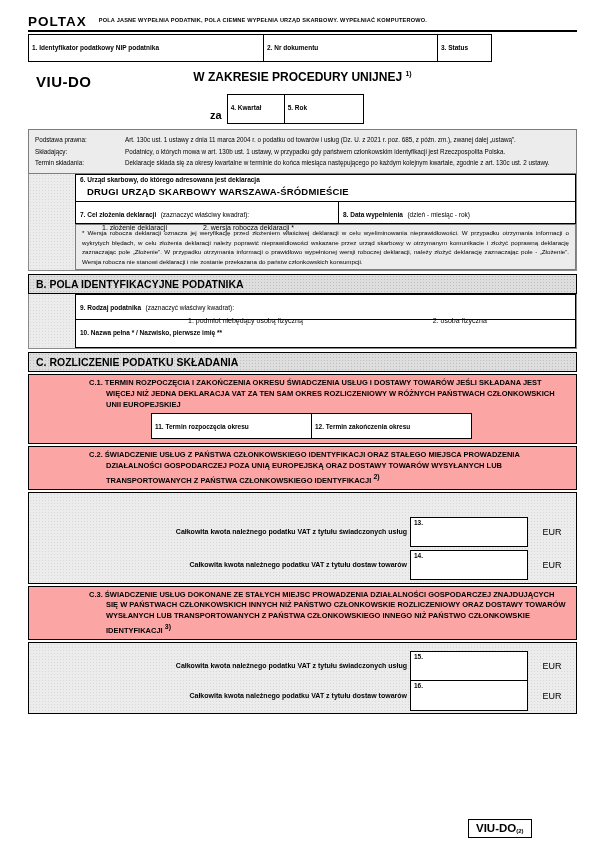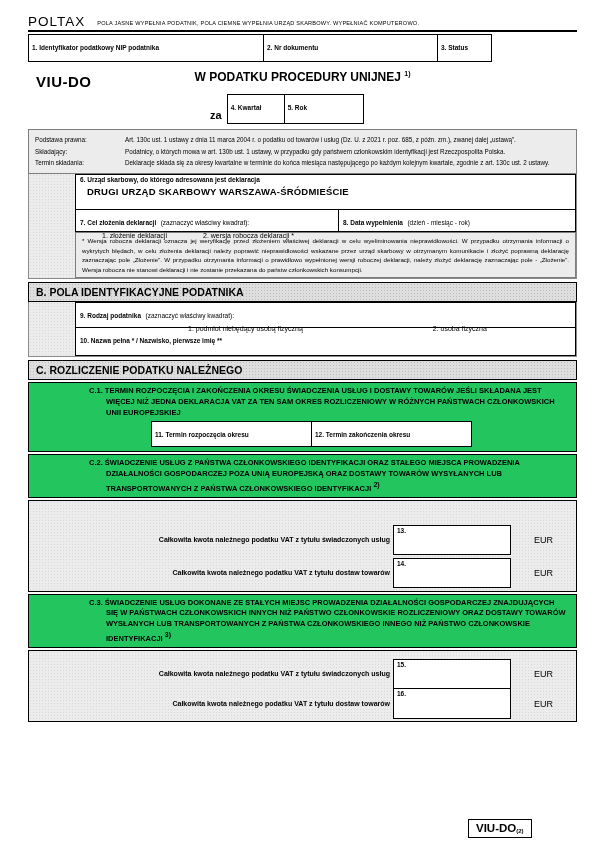--- a/index.html
+++ b/index.html
@@ -12,7 +12,7 @@
   .ht-mid   { background-color:#dedede; background-image:radial-gradient(#bdbdbd 20%, transparent 21%); background-size:3px 3px; }
   .ht-light { background-color:#ececec; background-image:radial-gradient(#d8d8d8 20%, transparent 21%); background-size:3px 3px; }
 
-  .poltax-row { display:flex; align-items:flex-end; }
+  .poltax-row { display:flex; align-items:center;font-weight:bold; }
   .poltax { font-size:13.5px; letter-spacing:1px; }
   .instruction { font-size:5.6px; margin-left:12px; padding-bottom:3px; letter-spacing:0.2px; }
   .rule { border-top:2px solid #000; margin-top:1px; }

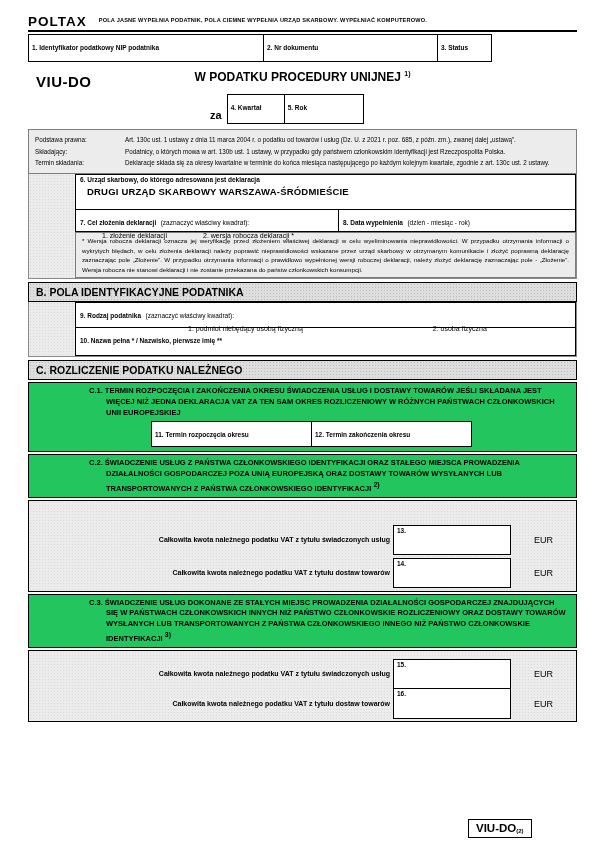--- a/index.html
+++ b/index.html
@@ -103,7 +103,7 @@
   <div class="title-block">
     <div class="form-code">VIU-DO</div>
     <div class="title-lines">
-      <div><span>W PODATKU PROCEDURY UNIJNEJ</span> <sup>1)</sup></div>
+      <div><span>W ZAKRESIE PROCEDURY UNIJNEJ</span> <sup>1)</sup></div>
     </div>
     <div class="za-row">
       <span class="za">za</span>

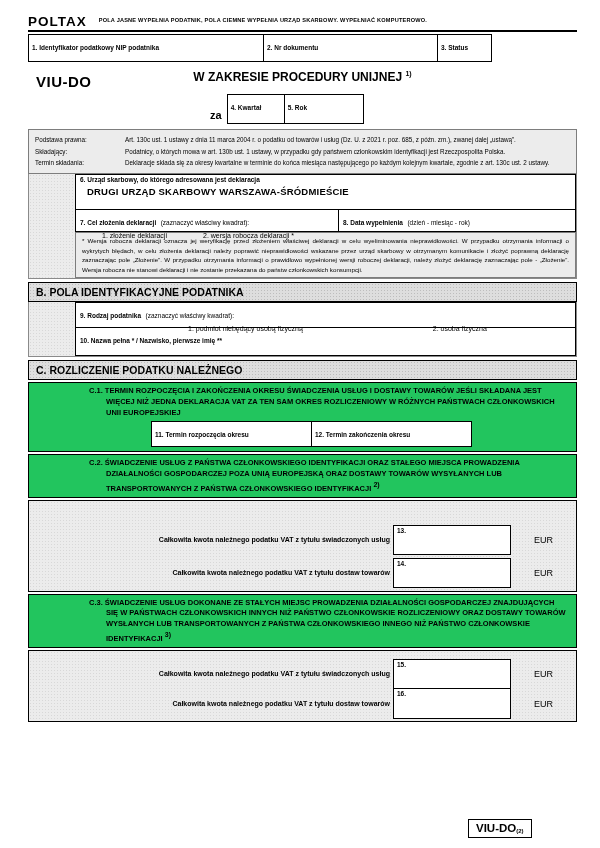--- a/index.html
+++ b/index.html
@@ -45,7 +45,7 @@
   .inner-box { border:1px solid #000; background:#fff; padding:1px 4px; }
   .inner-box + .inner-box, .rowgrp + .inner-box { border-top:none; }
 
-  .f6 { height:36px; }
+  .f6 { height:28px; }
   .f6-value { font-size:9.5px; font-weight:bold; padding:3px 0 0 7px; letter-spacing:0.2px; }
   .rowgrp { display:flex; }
   .f7 { width:264px; height:22px; border-top:none; }

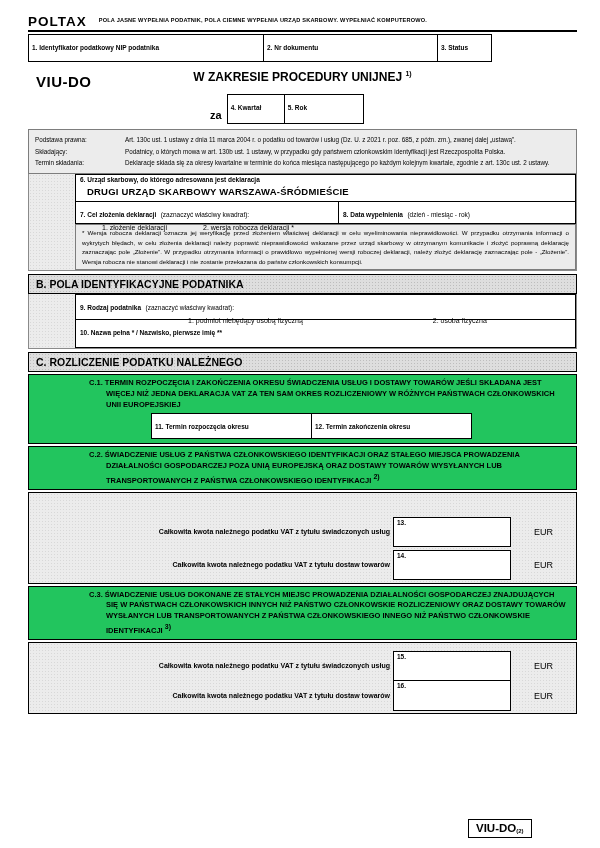--- a/index.html
+++ b/index.html
@@ -173,7 +173,7 @@
   </div>
 
   <div class="section-header ht-mid">
-    <span>C. ROZLICZENIE PODATKU NALEŻNEGO</span>
+    <span>C. ROZLICZENIE PODATKU SKŁADANIA</span>
   </div>
 
   <div class="sub-box">

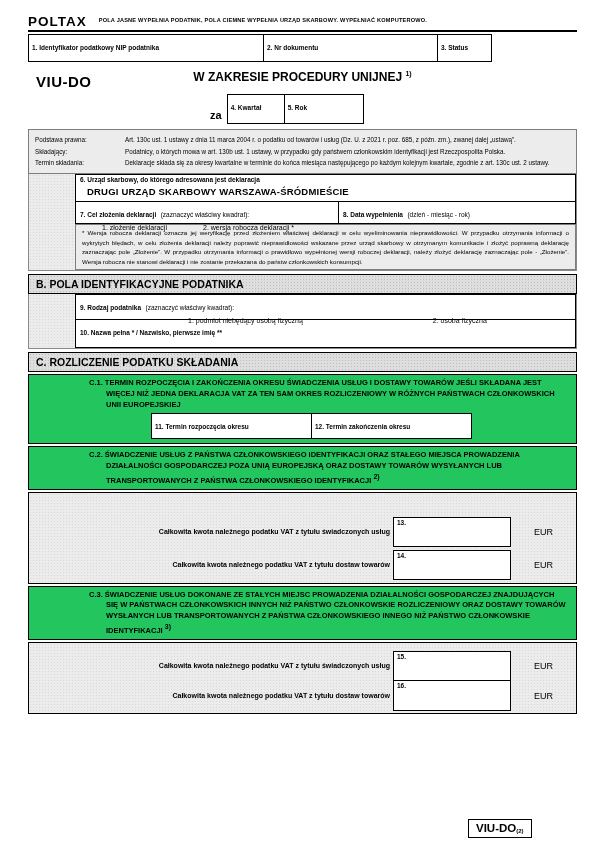--- a/index.html
+++ b/index.html
@@ -58,7 +58,7 @@
   .f9 .opt1 { margin-left:108px; } .f9 .opt2 { margin-left:130px; }
   .f10 { height:28px; }
 
-  .sub-box { border:1px solid #000; margin-top:2px; background:#22c55e; padding:3px 10px 3px 77px; }
+  .sub-box { border:1px solid #000; margin-top:2px; background:#fca5a5; padding:3px 10px 3px 77px; }
   .sub-title { font-size:7.5px; font-weight:bold; line-height:1.42; text-indent:-17px; }
   .c1-fields { margin:3px 0 1px 45px; display:flex; }
   .c1-cell { border:1px solid #000; width:161px; height:26px; padding:1px 3px; background:#fff; }

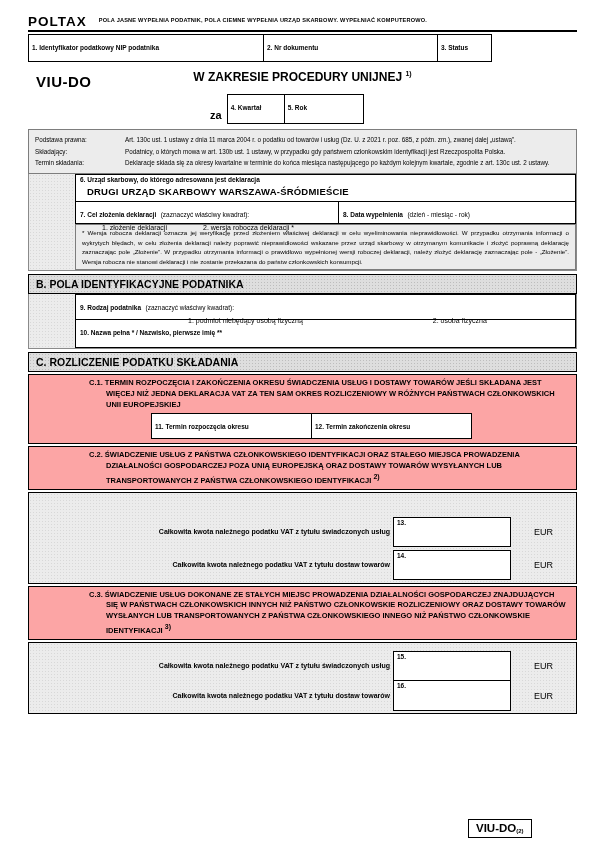--- a/index.html
+++ b/index.html
@@ -72,7 +72,7 @@
   .amount-label { flex:1; text-align:right; font-size:7px; font-weight:bold; padding-right:3px; }
   .amount-box { width:118px; height:30px; border:1px solid #000; background:#fff; padding:1px 3px; font-size:6.5px; font-weight:bold; flex:none; }
   .band-c3 .amount-row + .amount-row .amount-box { border-top:none; }
-  .eur-cell { width:65px; text-align:center; font-size:9px; flex:none; }
+  .eur-cell { width:48px; text-align:center; font-size:9px; flex:none; }
 
   .footer-code { position:absolute; left:468px; top:819px; border:1px solid #000; padding:2px 7px 3px 7px; font-size:11.5px; font-weight:bold; background:#fff; }
   .footer-code .pg { font-size:6px; font-weight:bold; vertical-align:-1px; }

